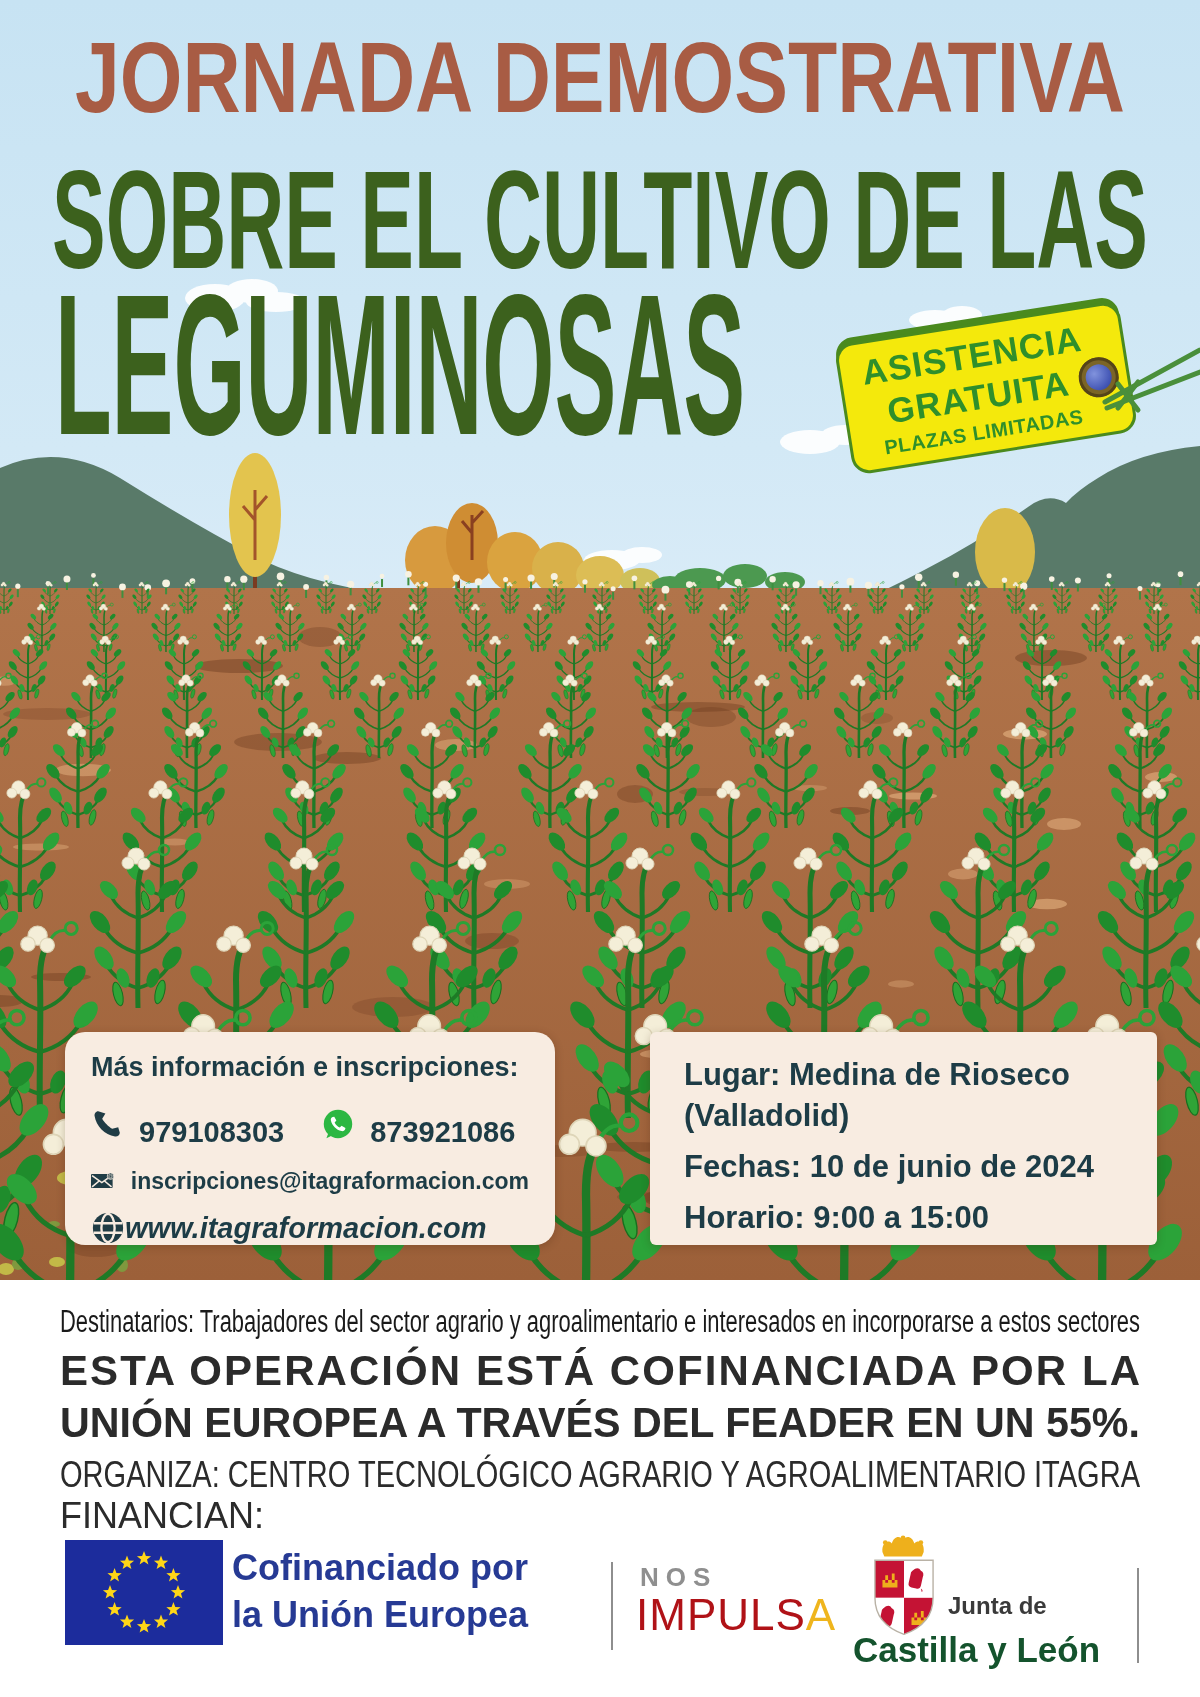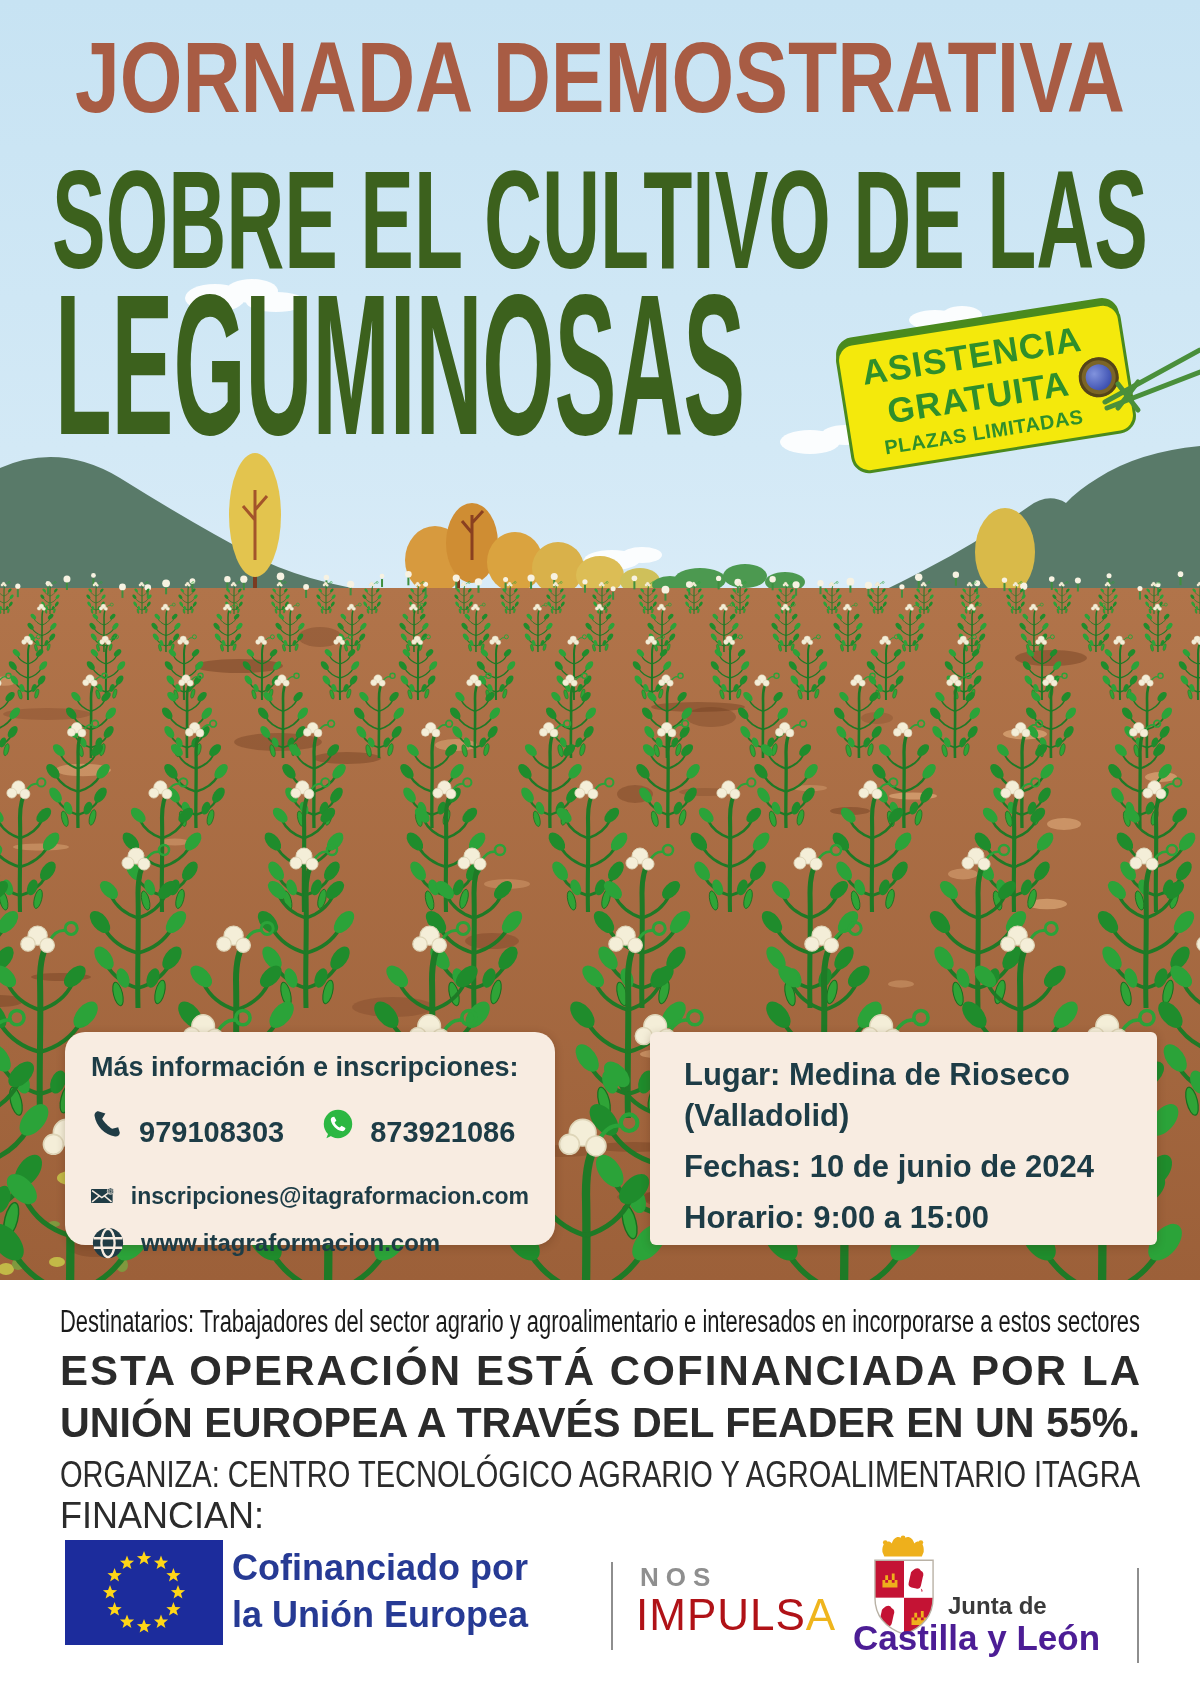--- a/index.html
+++ b/index.html
@@ -479,7 +479,7 @@
         <span class="num">873921086</span>
       </span>
     </div>
-    <div class="crow" style="margin-top:33px;">
+    <div class="crow" style="margin-top:18px;">
       <svg width="38" height="28" viewBox="0 0 44 30">
         <rect x="0" y="2" width="40" height="26" rx="2" fill="#203c45"></rect>
         <path d="M2 5 L20 18 L38 5 M2 26 L15 15 M38 26 L25 15" stroke="#f8ece1" stroke-width="3" fill="none"></path>

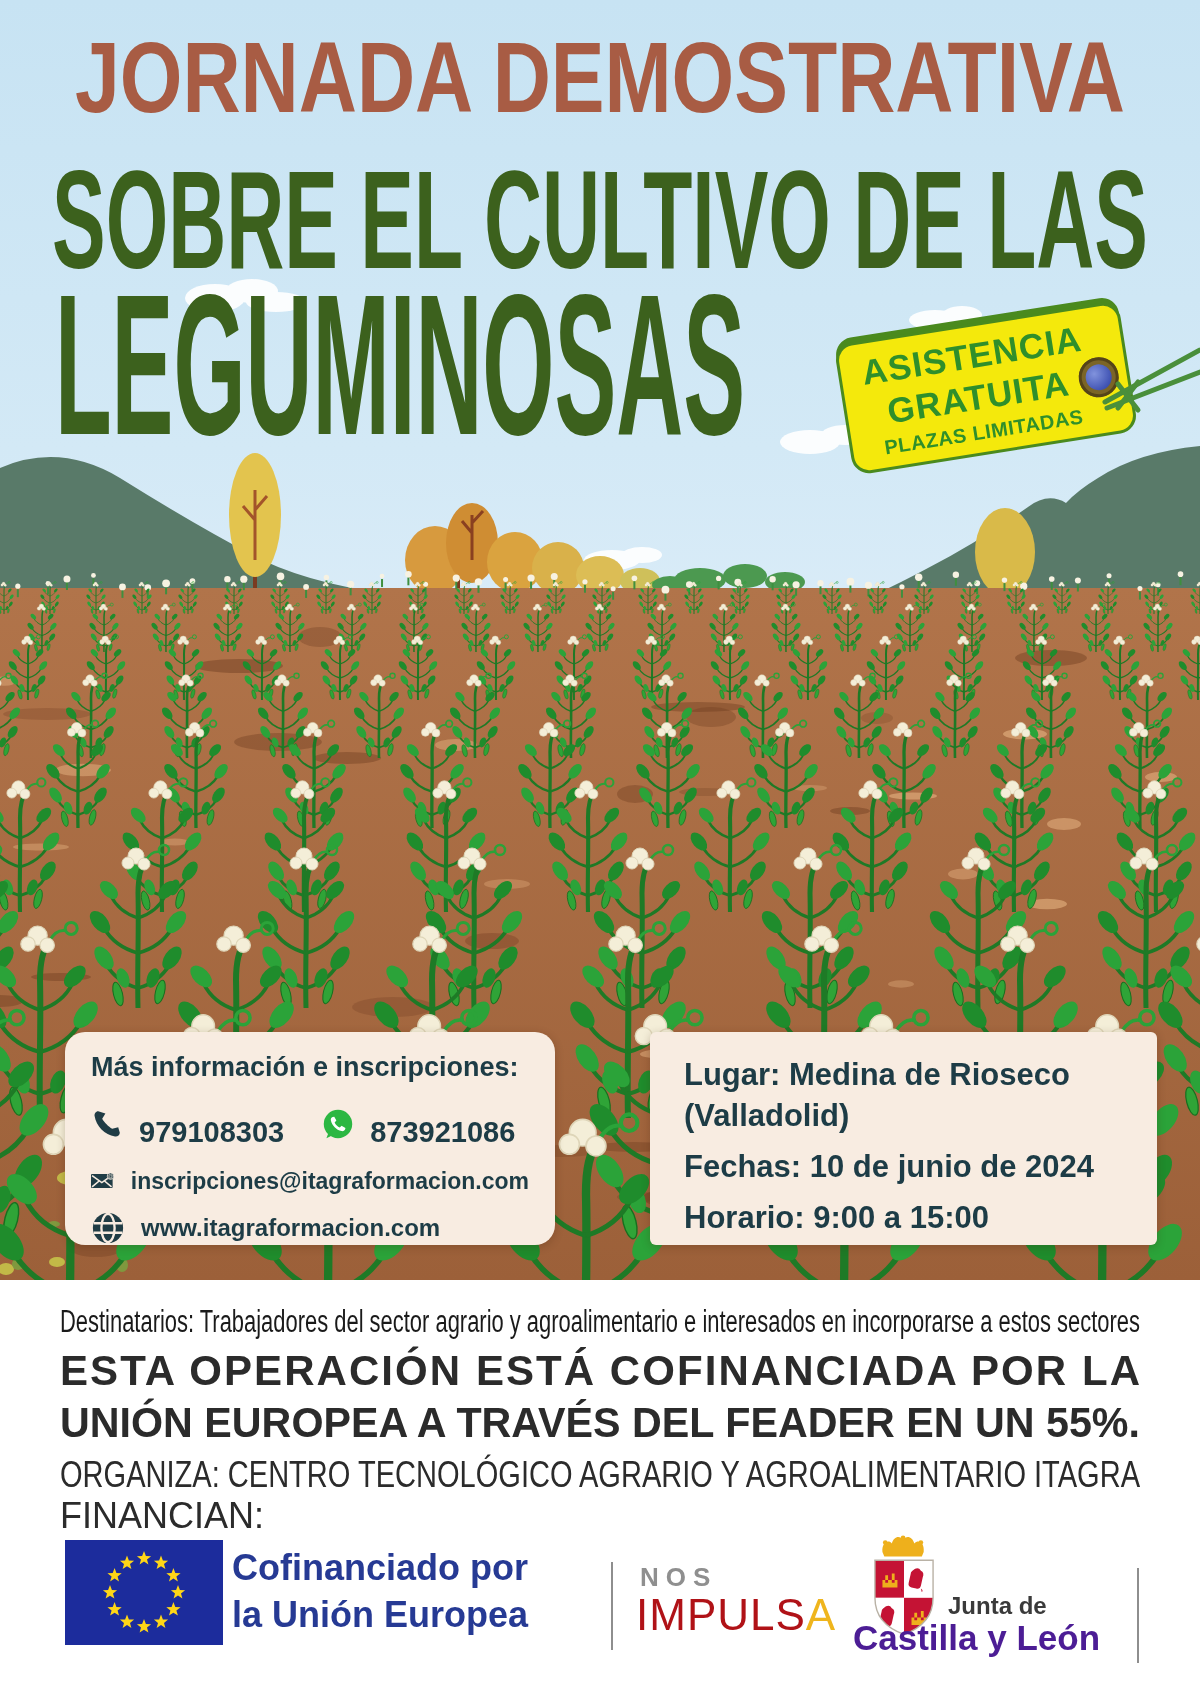--- a/index.html
+++ b/index.html
@@ -51,7 +51,7 @@
   .crow{display:flex;align-items:center;margin-top:15px;}
   .crow .num{font-size:29px;font-weight:bold;margin-left:16px;margin-top:18px;}
   .crow .mail{font-size:23px;font-weight:bold;margin-left:16px;}
-  .crow .web{font-size:24px;font-weight:bold;margin-left:16px;}
+  .crow .web{font-size:29px;font-weight:bold;margin-left:0;font-style:italic;}
   .wagroup{display:flex;align-items:center;margin-left:38px;}
   .box-right .lugar{font-size:31px;font-weight:bold;line-height:41px;}
   .box-right .fechas{font-size:31px;font-weight:bold;margin-top:13px;}

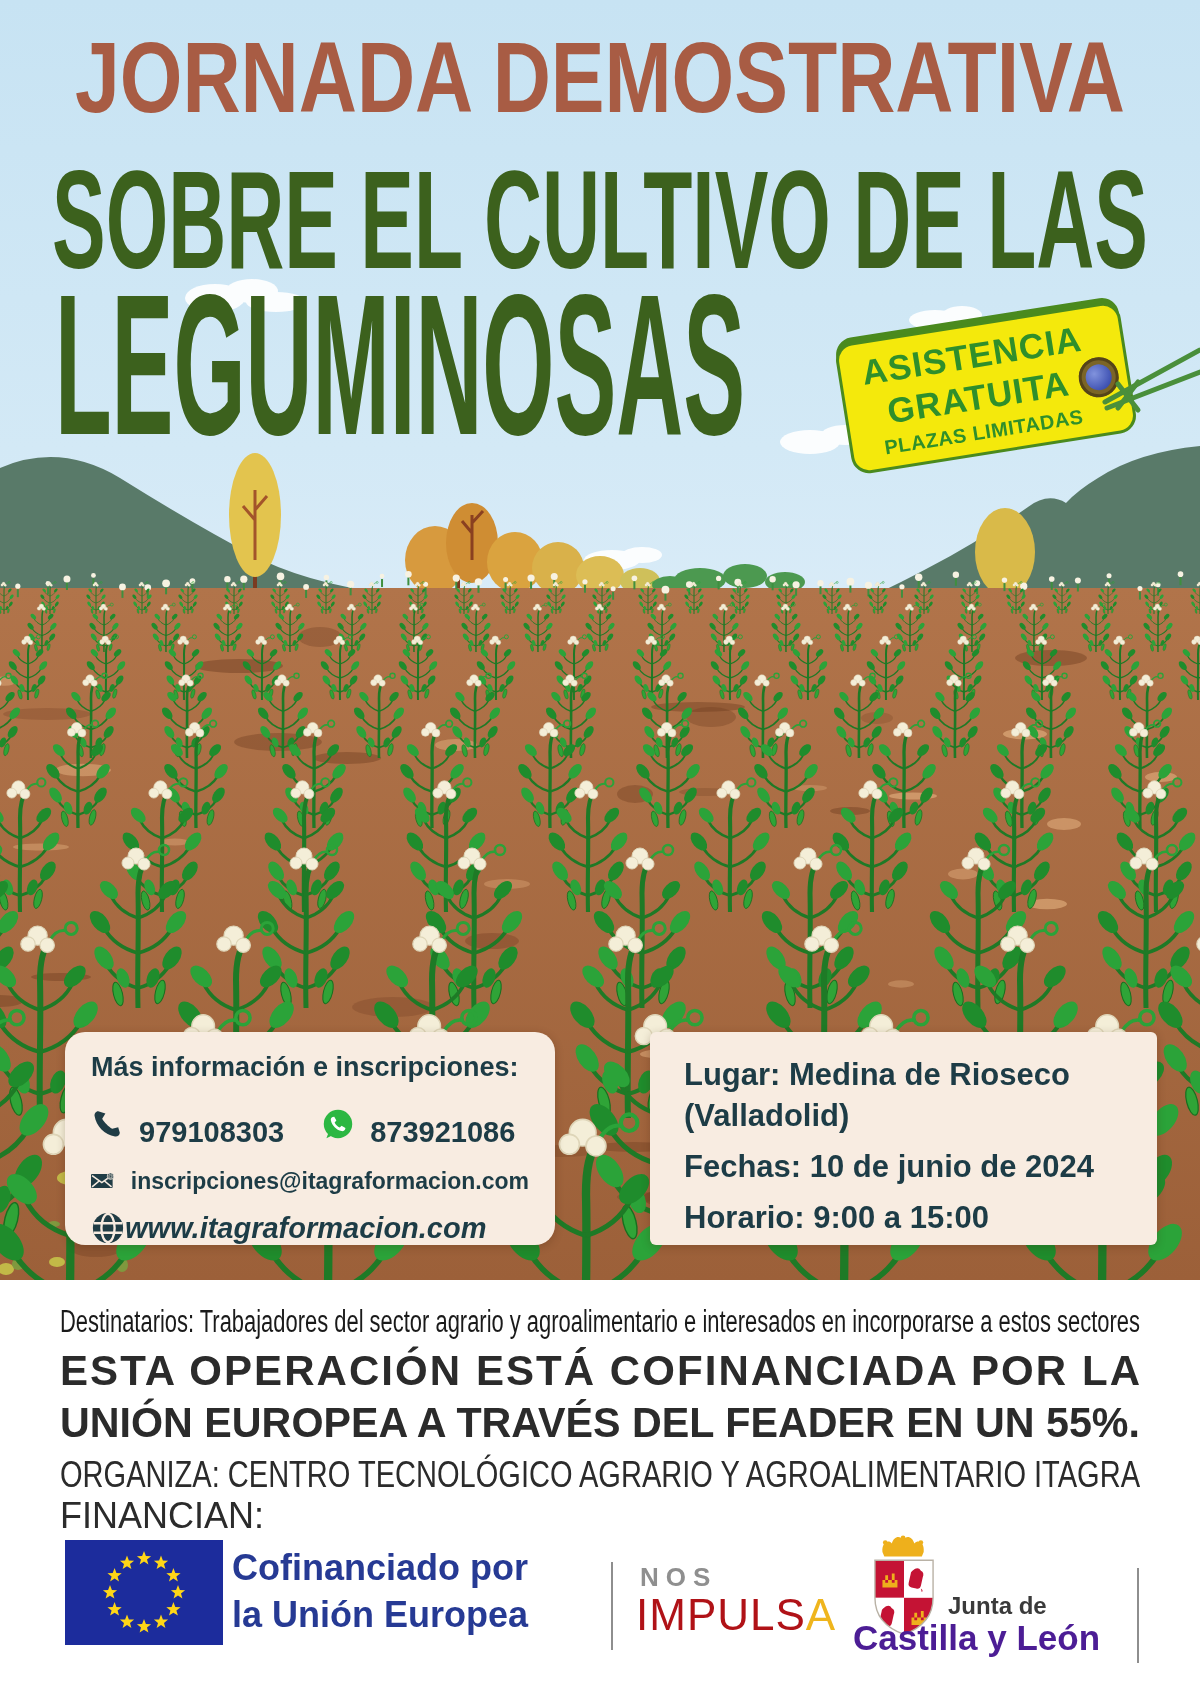--- a/index.html
+++ b/index.html
@@ -73,7 +73,7 @@
   .junta{position:absolute;left:848px;top:0px;width:280px;}
   .junta-shield{position:absolute;left:18px;top:5px;}
   .junta-t1{position:absolute;left:100px;top:62px;font-size:24px;font-weight:bold;color:#3a3a3a;}
-  .junta-t2{position:absolute;left:5px;top:88px;font-size:35px;font-weight:bold;color:#4c1d95;white-space:nowrap;}
+  .junta-t2{position:absolute;left:5px;top:100px;font-size:35px;font-weight:bold;color:#14532d;white-space:nowrap;}
 </style>
 </head>
 <body>

